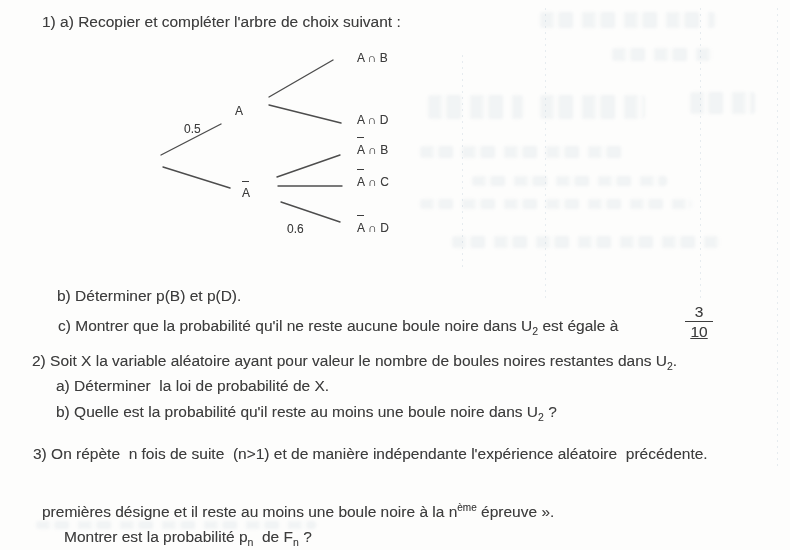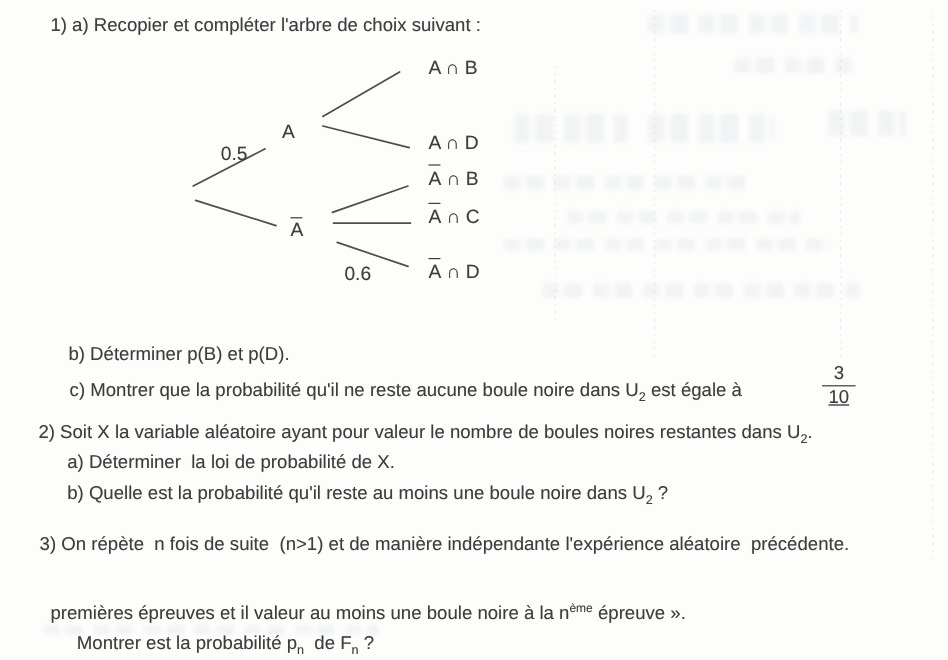--- a/index.html
+++ b/index.html
@@ -22,7 +22,7 @@
   .line sup{font-size:10px;line-height:0;vertical-align:6px;text-align:center;}
   .tlabel{
     position:absolute;
-    font-size:16px;
+    font-size:12px;
     line-height:18px;
     white-space:pre;
   }

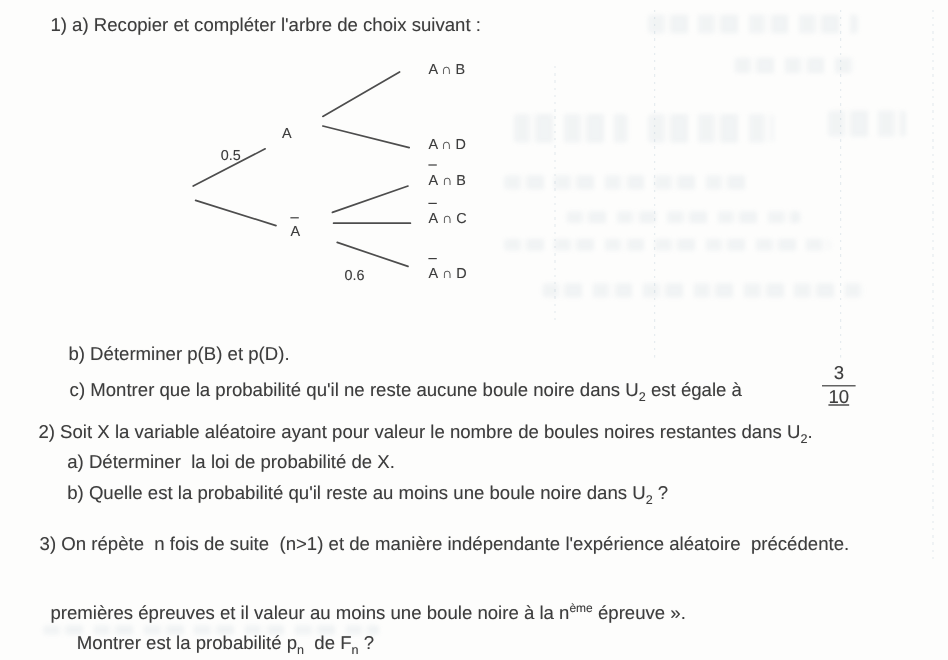--- a/index.html
+++ b/index.html
@@ -112,7 +112,7 @@
   <div class="line" style="left:56px;top:402px"><span>b) Quelle est la probabilité qu'il reste au moins une boule noire dans U</span><sub>2</sub><span> ?</span></div>
 
   <div class="line" style="left:33px;top:444px">3) On répète  n fois de suite  (n&gt;1) et de manière indépendante l'expérience aléatoire  précédente.</div>
-  <div class="line" style="left:42px;top:502px"><span>premières épreuves et il valeur au moins une boule noire à la n</span><sup>ème</sup><span> épreuve ».</span></div>
+  <div class="line" style="left:42px;top:502px"><span>premières désigne et il reste au moins une boule noire à la n</span><sup>ème</sup><span> épreuve ».</span></div>
   <div class="line" style="left:64px;top:527px"><span>Montrer est la probabilité p</span><sub>n</sub><span>  de F</span><sub>n</sub><span> ?</span></div>
 
 </div>

